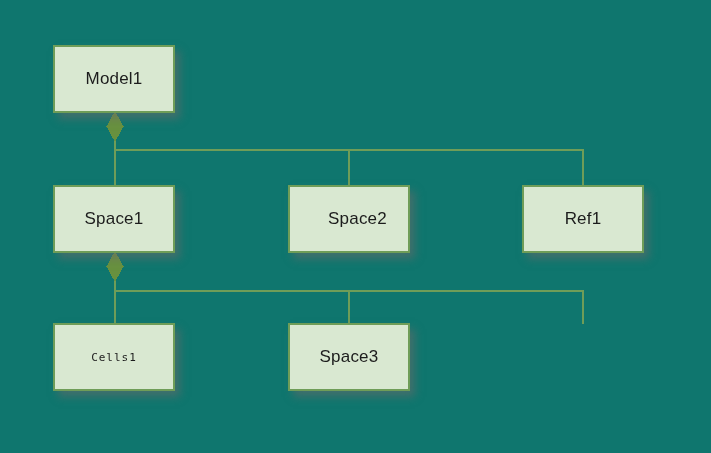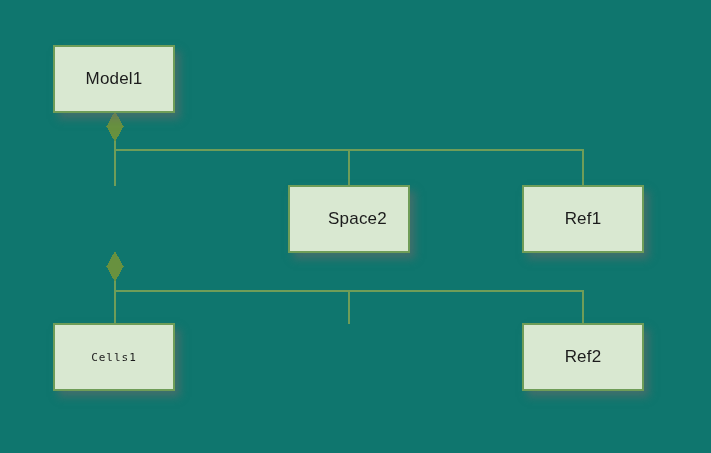--- a/index.html
+++ b/index.html
@@ -82,6 +82,9 @@
     <span class="label">Model1</span>
   </div>
 
+  <div class="node pos-space1">
+    <span class="label">Space1</span>
+  </div>
 
   <div class="node pos-space2">
     <span class="label">Space2</span>

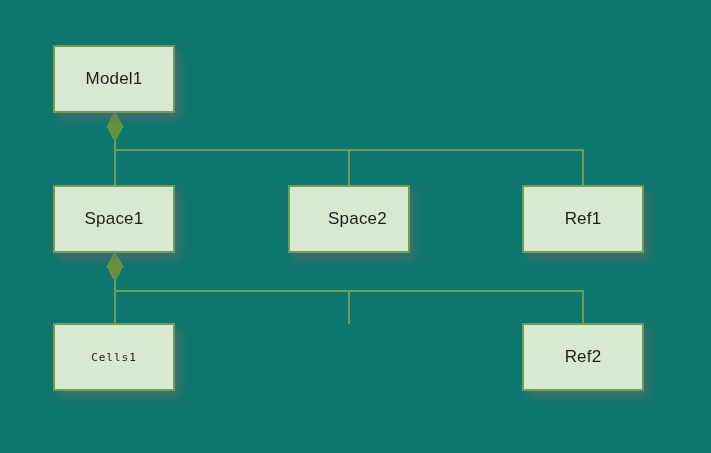--- a/index.html
+++ b/index.html
@@ -98,6 +98,9 @@
     <span class="label">Cells1</span>
   </div>
 
+  <div class="node pos-space3">
+    <span class="label">Space3</span>
+  </div>
 
   <div class="node pos-ref2">
     <span class="label">Ref2</span>

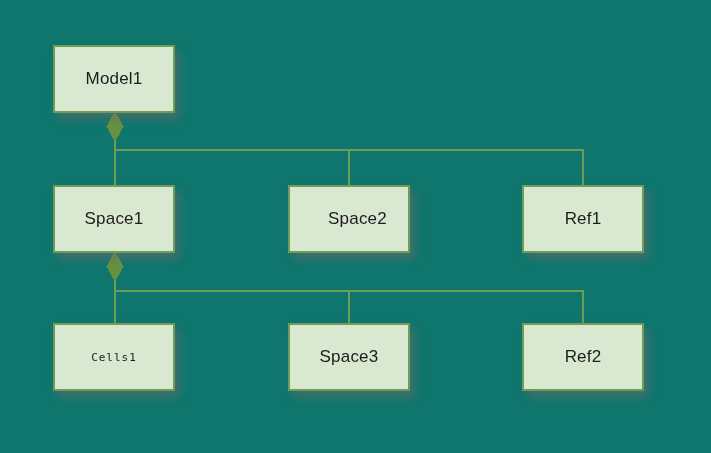--- a/index.html
+++ b/index.html
@@ -102,9 +102,6 @@
     <span class="label">Space3</span>
   </div>
 
-  <div class="node pos-ref2">
-    <span class="label">Ref2</span>
-  </div>
 
 </div>
 

